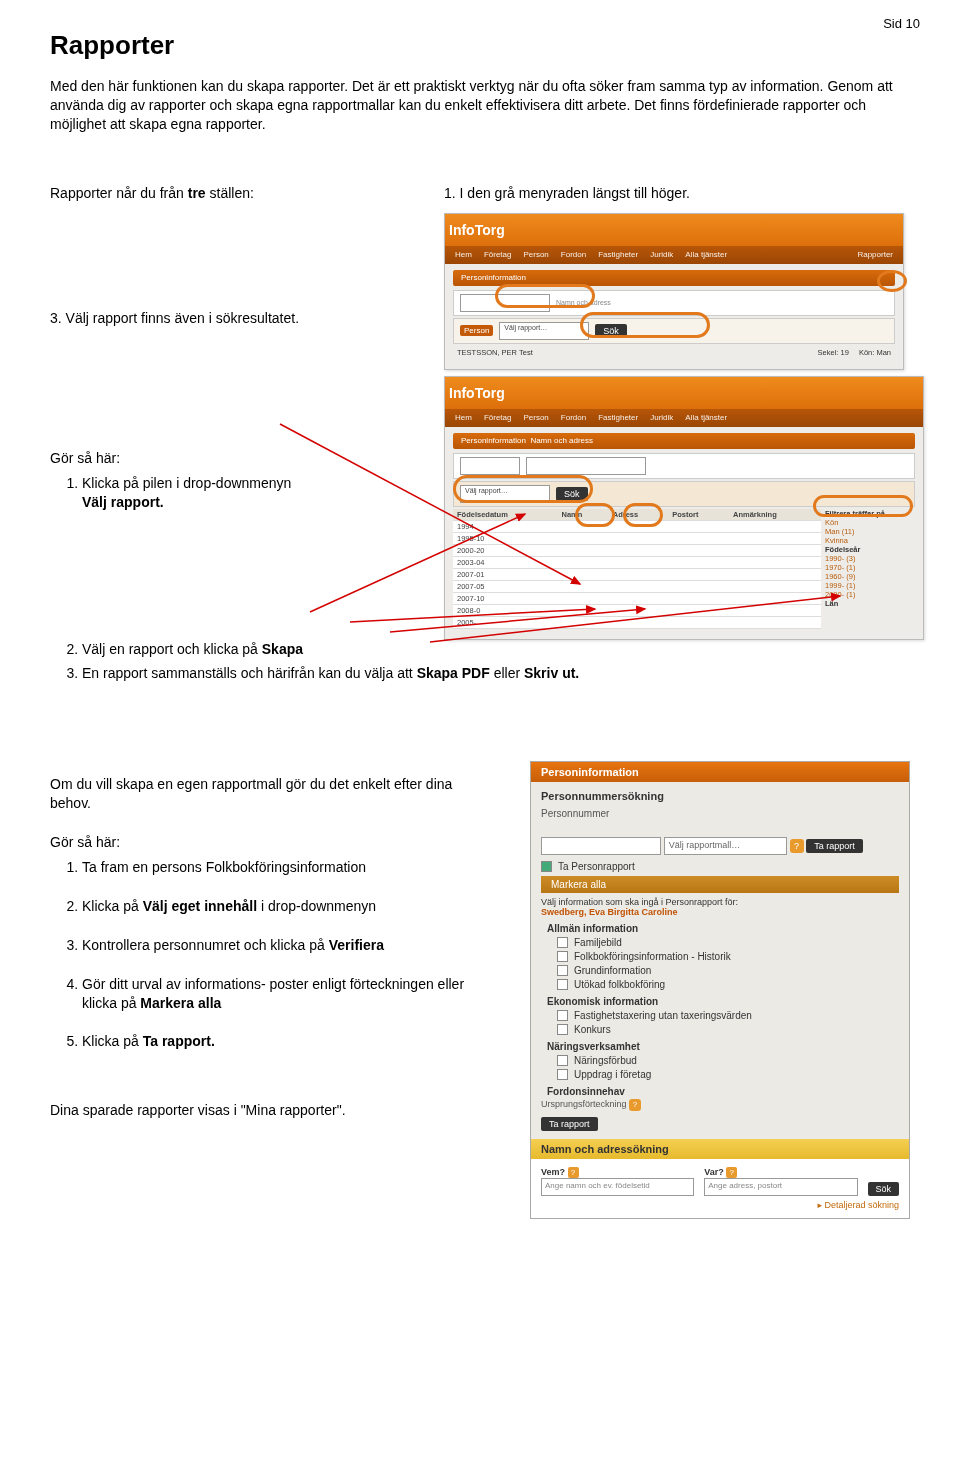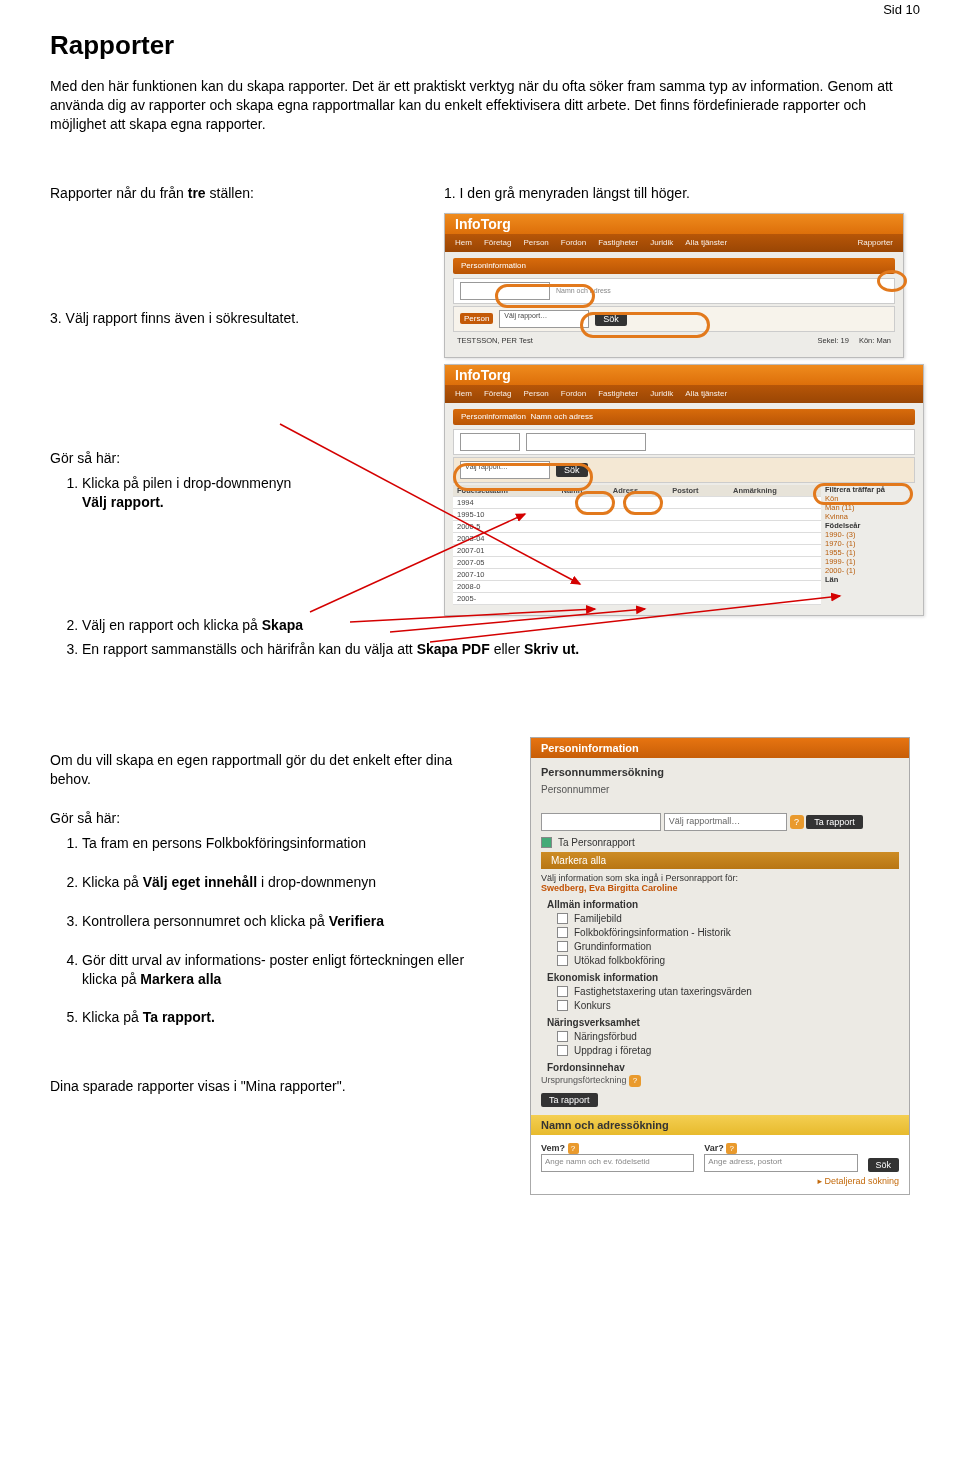--- a/index.html
+++ b/index.html
@@ -12,7 +12,7 @@
     padding: 30px 50px 40px 50px;
     position: relative;
   }
-  .page-num { position: absolute; top: 2px; right: 40px; font-size: 13px; }
+  .page-num { position: absolute; top: 16px; right: 40px; font-size: 13px; }
   h1 { font-size: 26px; font-weight: bold; margin-bottom: 16px; }
   p { line-height: 1.35; margin-bottom: 6px; }
   .spacer-md { height: 28px; }

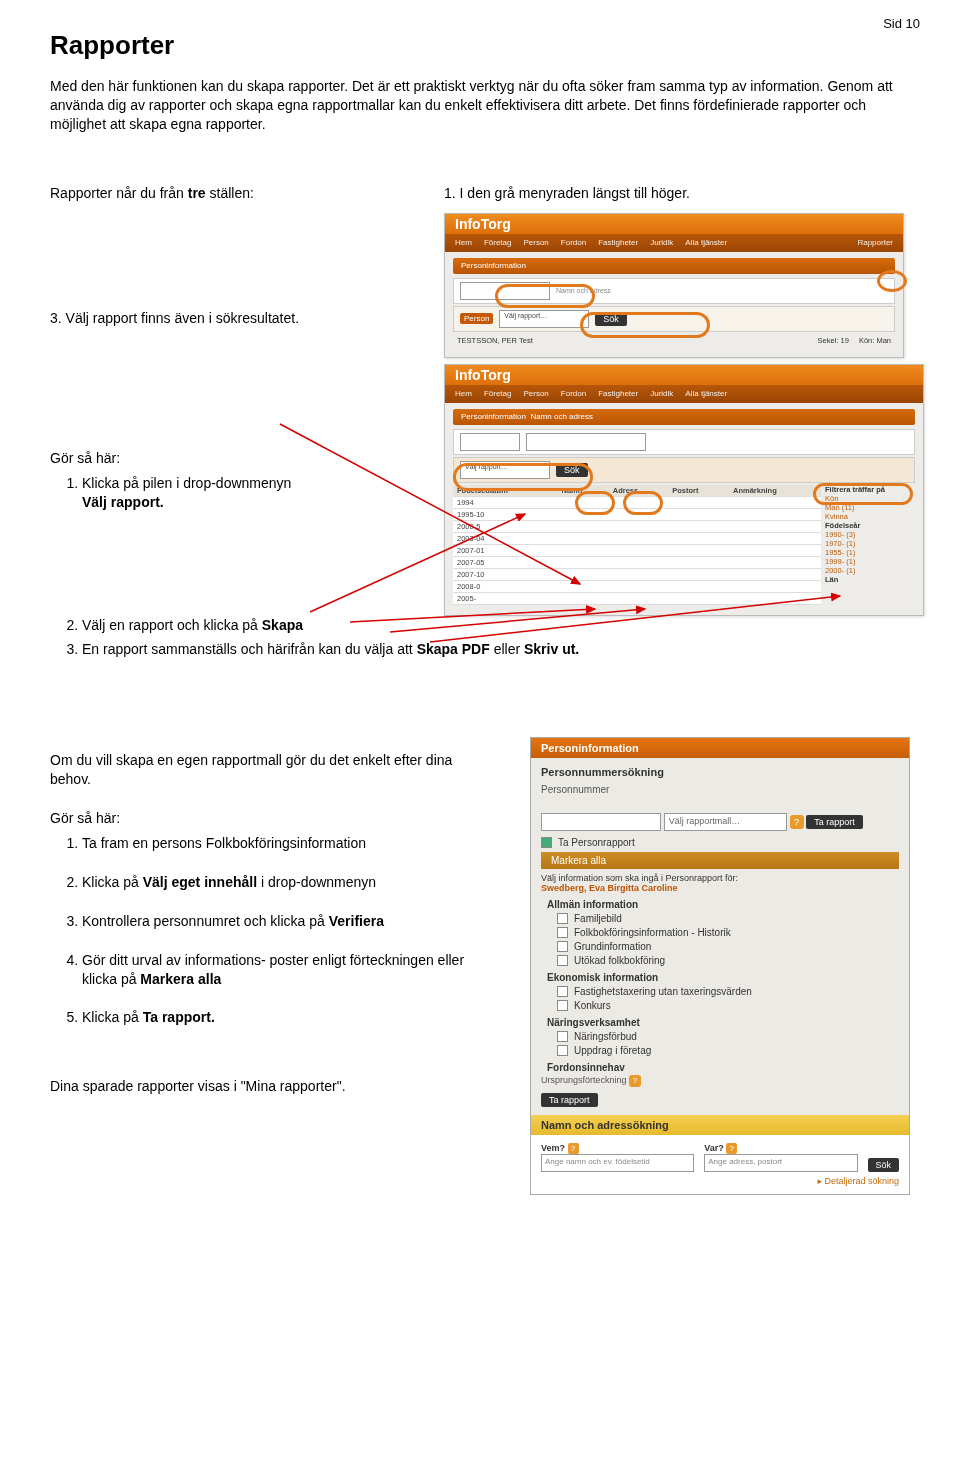--- a/index.html
+++ b/index.html
@@ -31,9 +31,9 @@
   }
   .shot-top {
     background: linear-gradient(#ef8b1d,#dd6f0a);
-    height: 20px;
+    height: 32px;
     display:flex; align-items:center;
-    padding:0 10px;
+    padding:0 4px;
     color:#fff; font-weight:bold; font-size:14px;
   }
   .shot-nav {

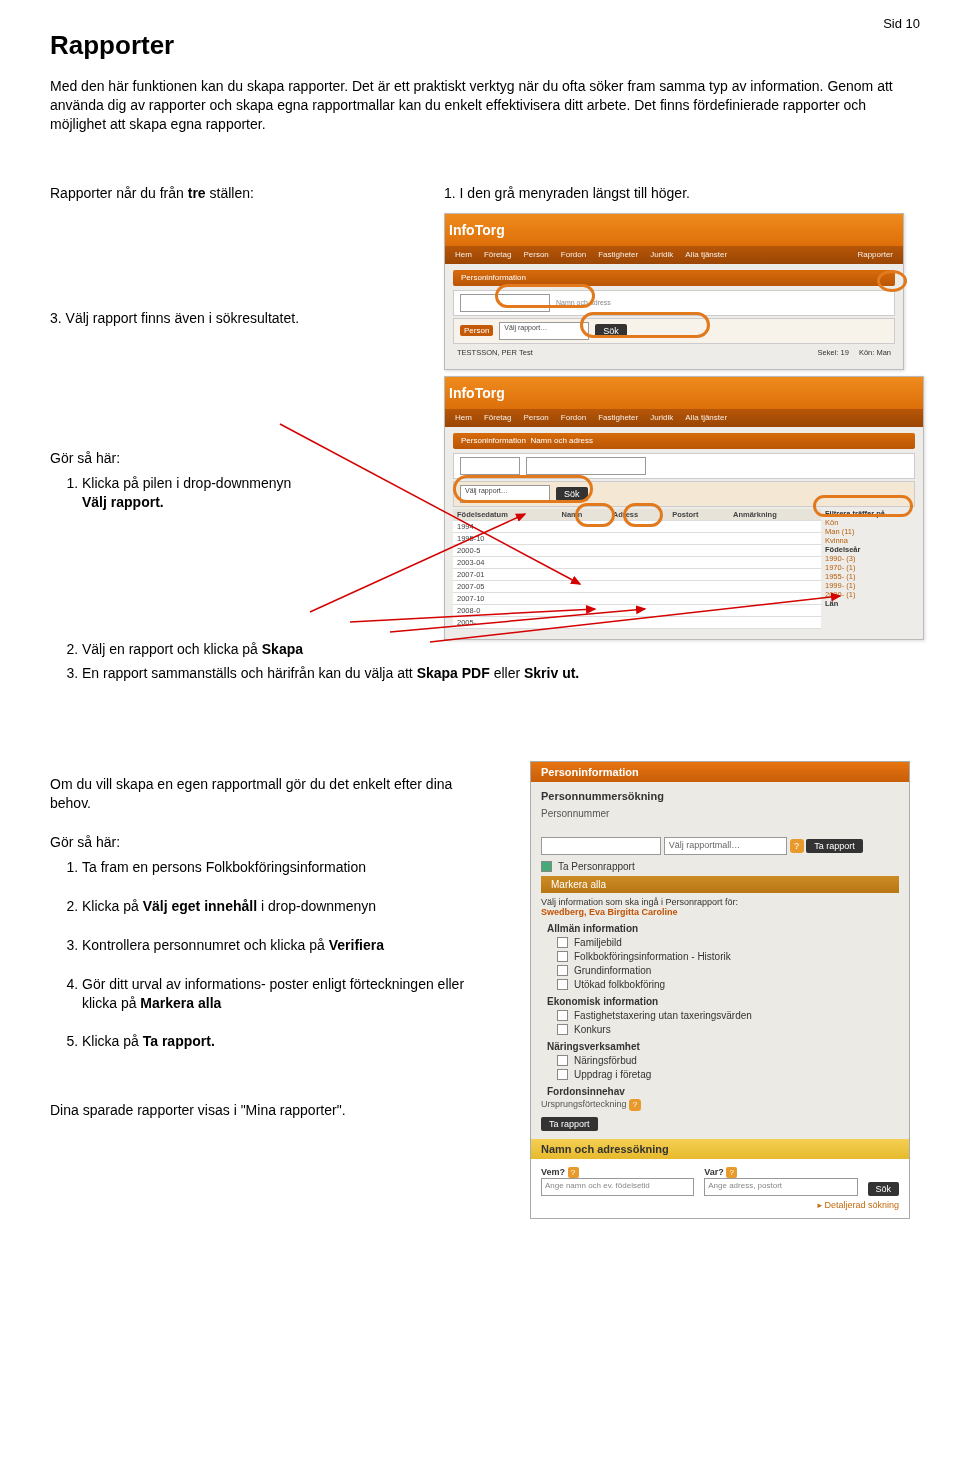--- a/index.html
+++ b/index.html
@@ -240,7 +240,7 @@
                     <td></td>
                   </tr>
               <tr>
-                    <td>2000-5</td>
+                    <td>2000-20</td>
                     <td></td>
                     <td></td>
                     <td></td>

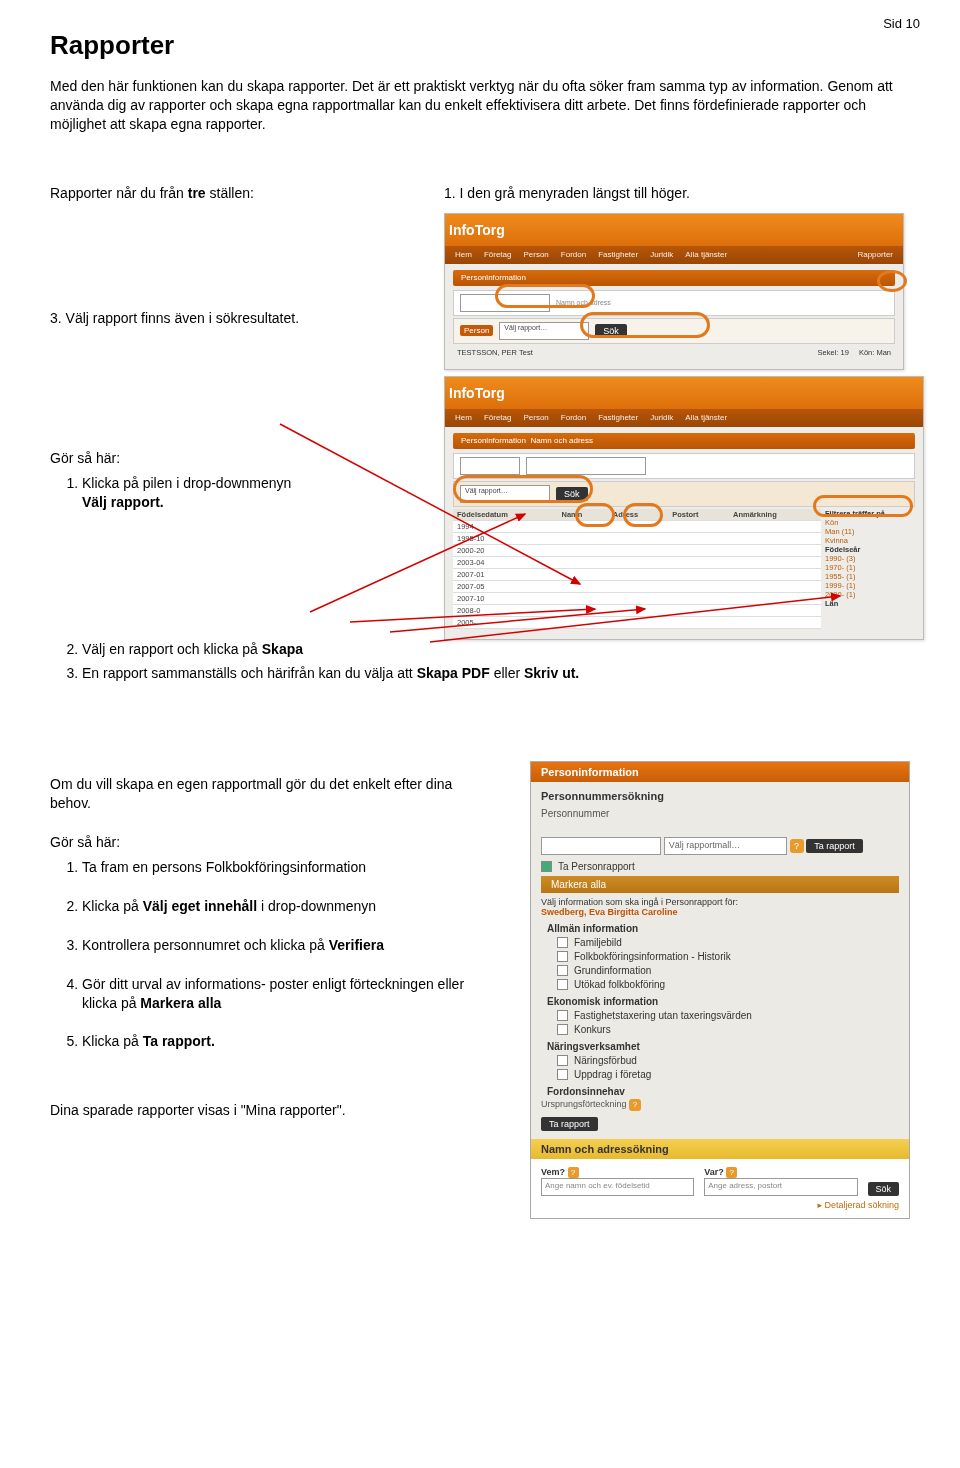--- a/index.html
+++ b/index.html
@@ -299,7 +299,7 @@
             <div style="color:#333;font-weight:bold;">Födelseår</div>
             <div>1990- (3)</div>
             <div>1970- (1)</div>
-            <div>1955- (1)</div>
+            <div>1960- (9)</div>
             <div>1999- (1)</div>
             <div>2000- (1)</div>
             <div style="color:#333;font-weight:bold;">Län</div>

